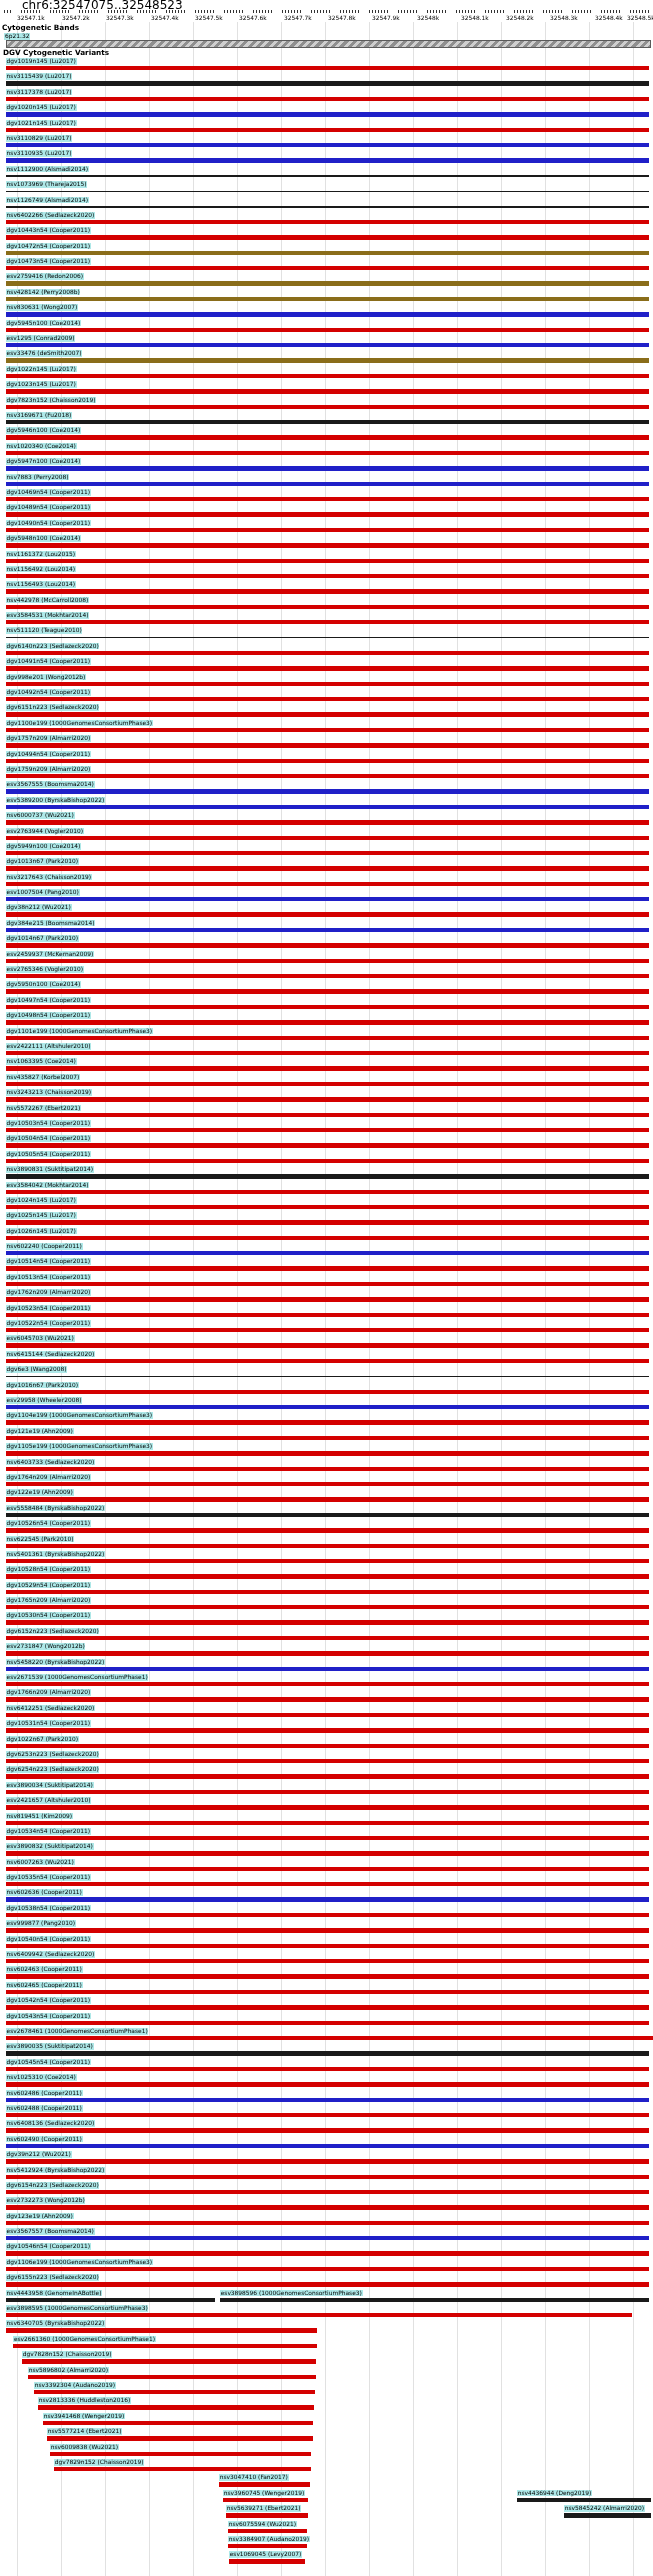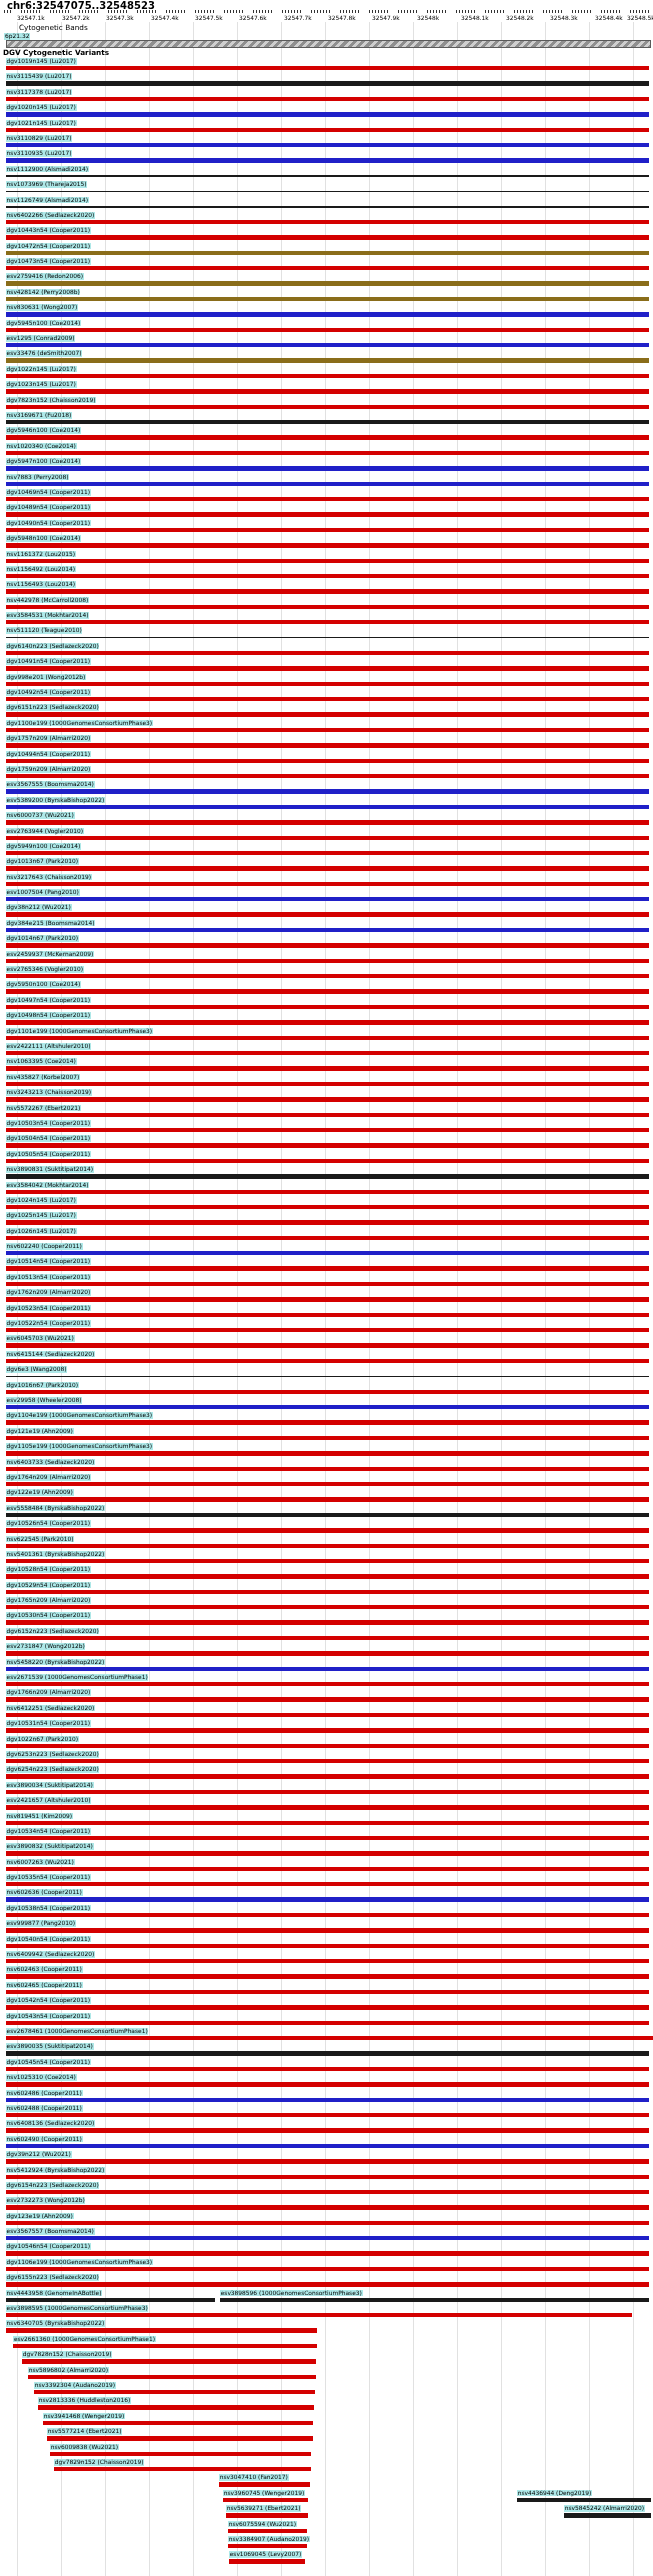--- a/index.html
+++ b/index.html
@@ -9,7 +9,7 @@
         background-image:linear-gradient(90deg, var(--grid) 0 0.7px, transparent 0.7px);
         background-size:44px 100%;background-position:17px 0;background-repeat:repeat-x;
         opacity:.85;pointer-events:none;}
-  .chr-region{position:absolute;left:7px;top:1.5px;font-size:10px;line-height:7.3px;font-weight:bold;}
+  .chr-region{position:absolute;left:22px;top:1.5px;font-size:12px;line-height:7.3px;}
   .tickstrip{position:absolute;left:4.4px;top:10.3px;width:645px;height:2.9px;
         background:repeating-linear-gradient(90deg, var(--tick) 0 0.7px, transparent 0.7px 2.9px);}
   .ruler-labels{position:absolute;left:0;top:14.7px;width:654px;height:7.3px;}

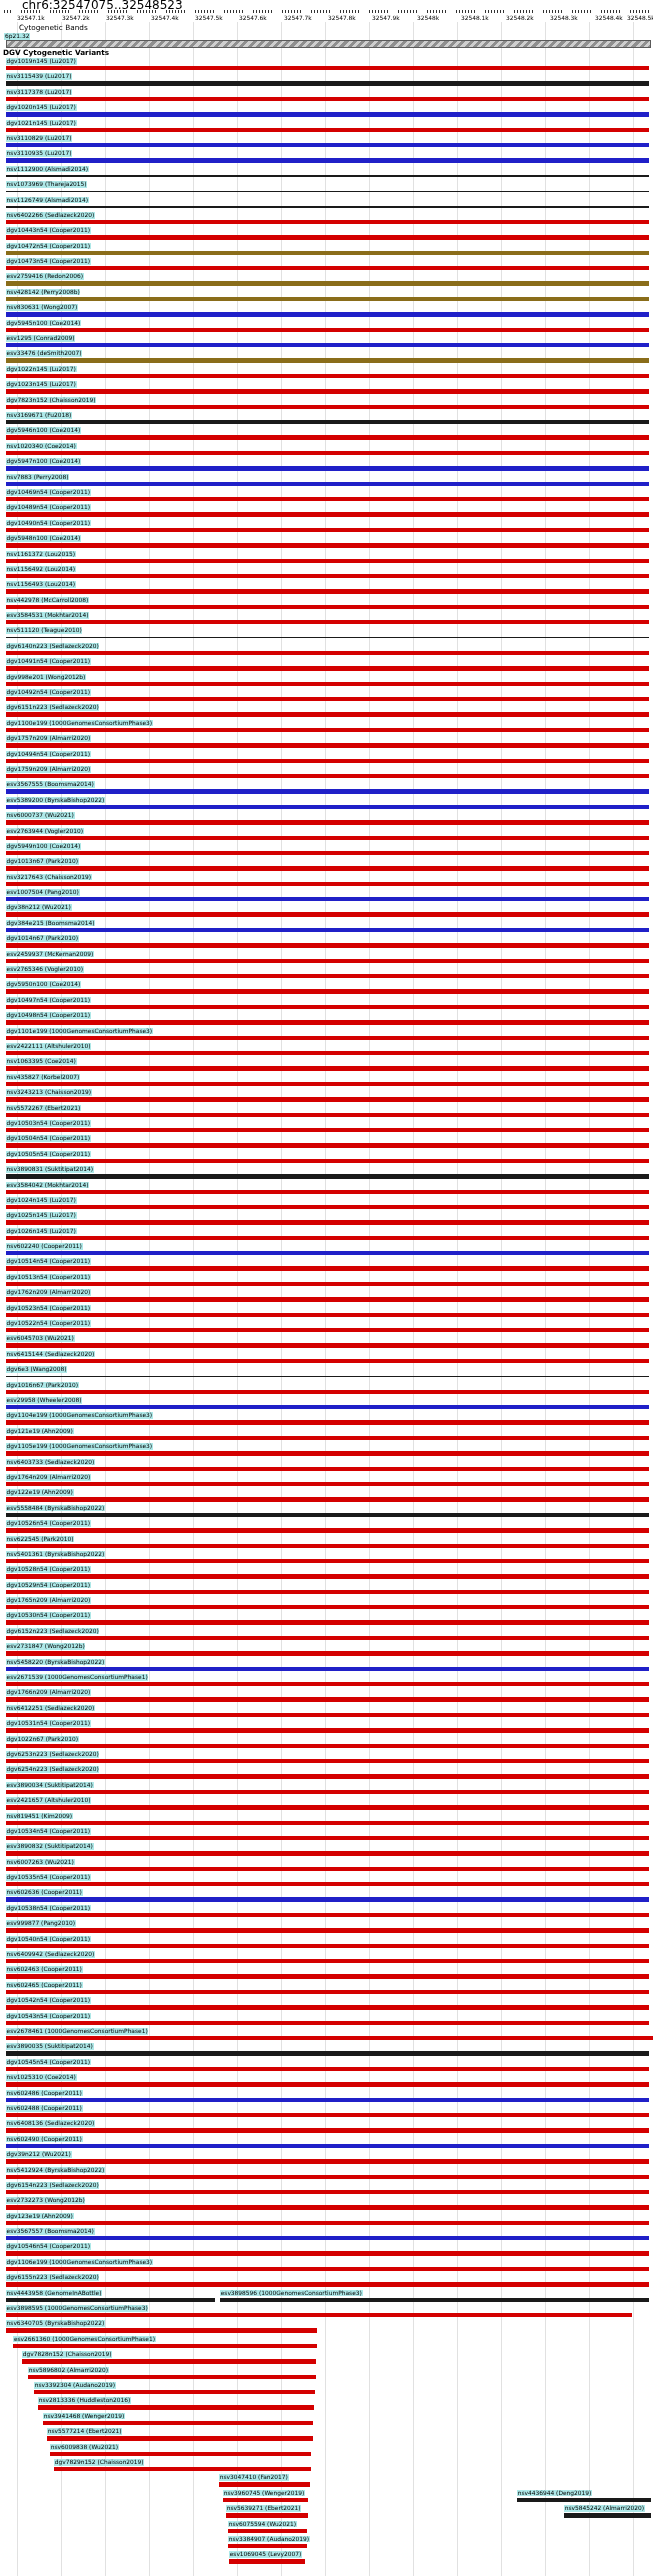--- a/index.html
+++ b/index.html
@@ -14,7 +14,7 @@
         background:repeating-linear-gradient(90deg, var(--tick) 0 0.7px, transparent 0.7px 2.9px);}
   .ruler-labels{position:absolute;left:0;top:14.7px;width:654px;height:7.3px;}
   .tick{position:absolute;top:0;font-size:5.9px;line-height:6.6px;white-space:nowrap;}
-  .cyto-title{position:absolute;left:19px;top:24px;font-size:7.3px;font-weight:normal;line-height:8px;}
+  .cyto-title{position:absolute;left:2px;top:24px;font-size:7.3px;font-weight:bold;line-height:8px;}
   .band-label{position:absolute;left:4.4px;top:33px;font-size:5.9px;line-height:6.6px;background:var(--labelbg);padding:0 0.7px;}
   .band{position:absolute;left:5.9px;top:40px;width:643px;height:5.9px;border:0.7px solid #5a5a5a;
         background:repeating-linear-gradient(135deg, var(--bandlight) 0 2.9px, var(--banddark) 2.9px 5.9px);}

